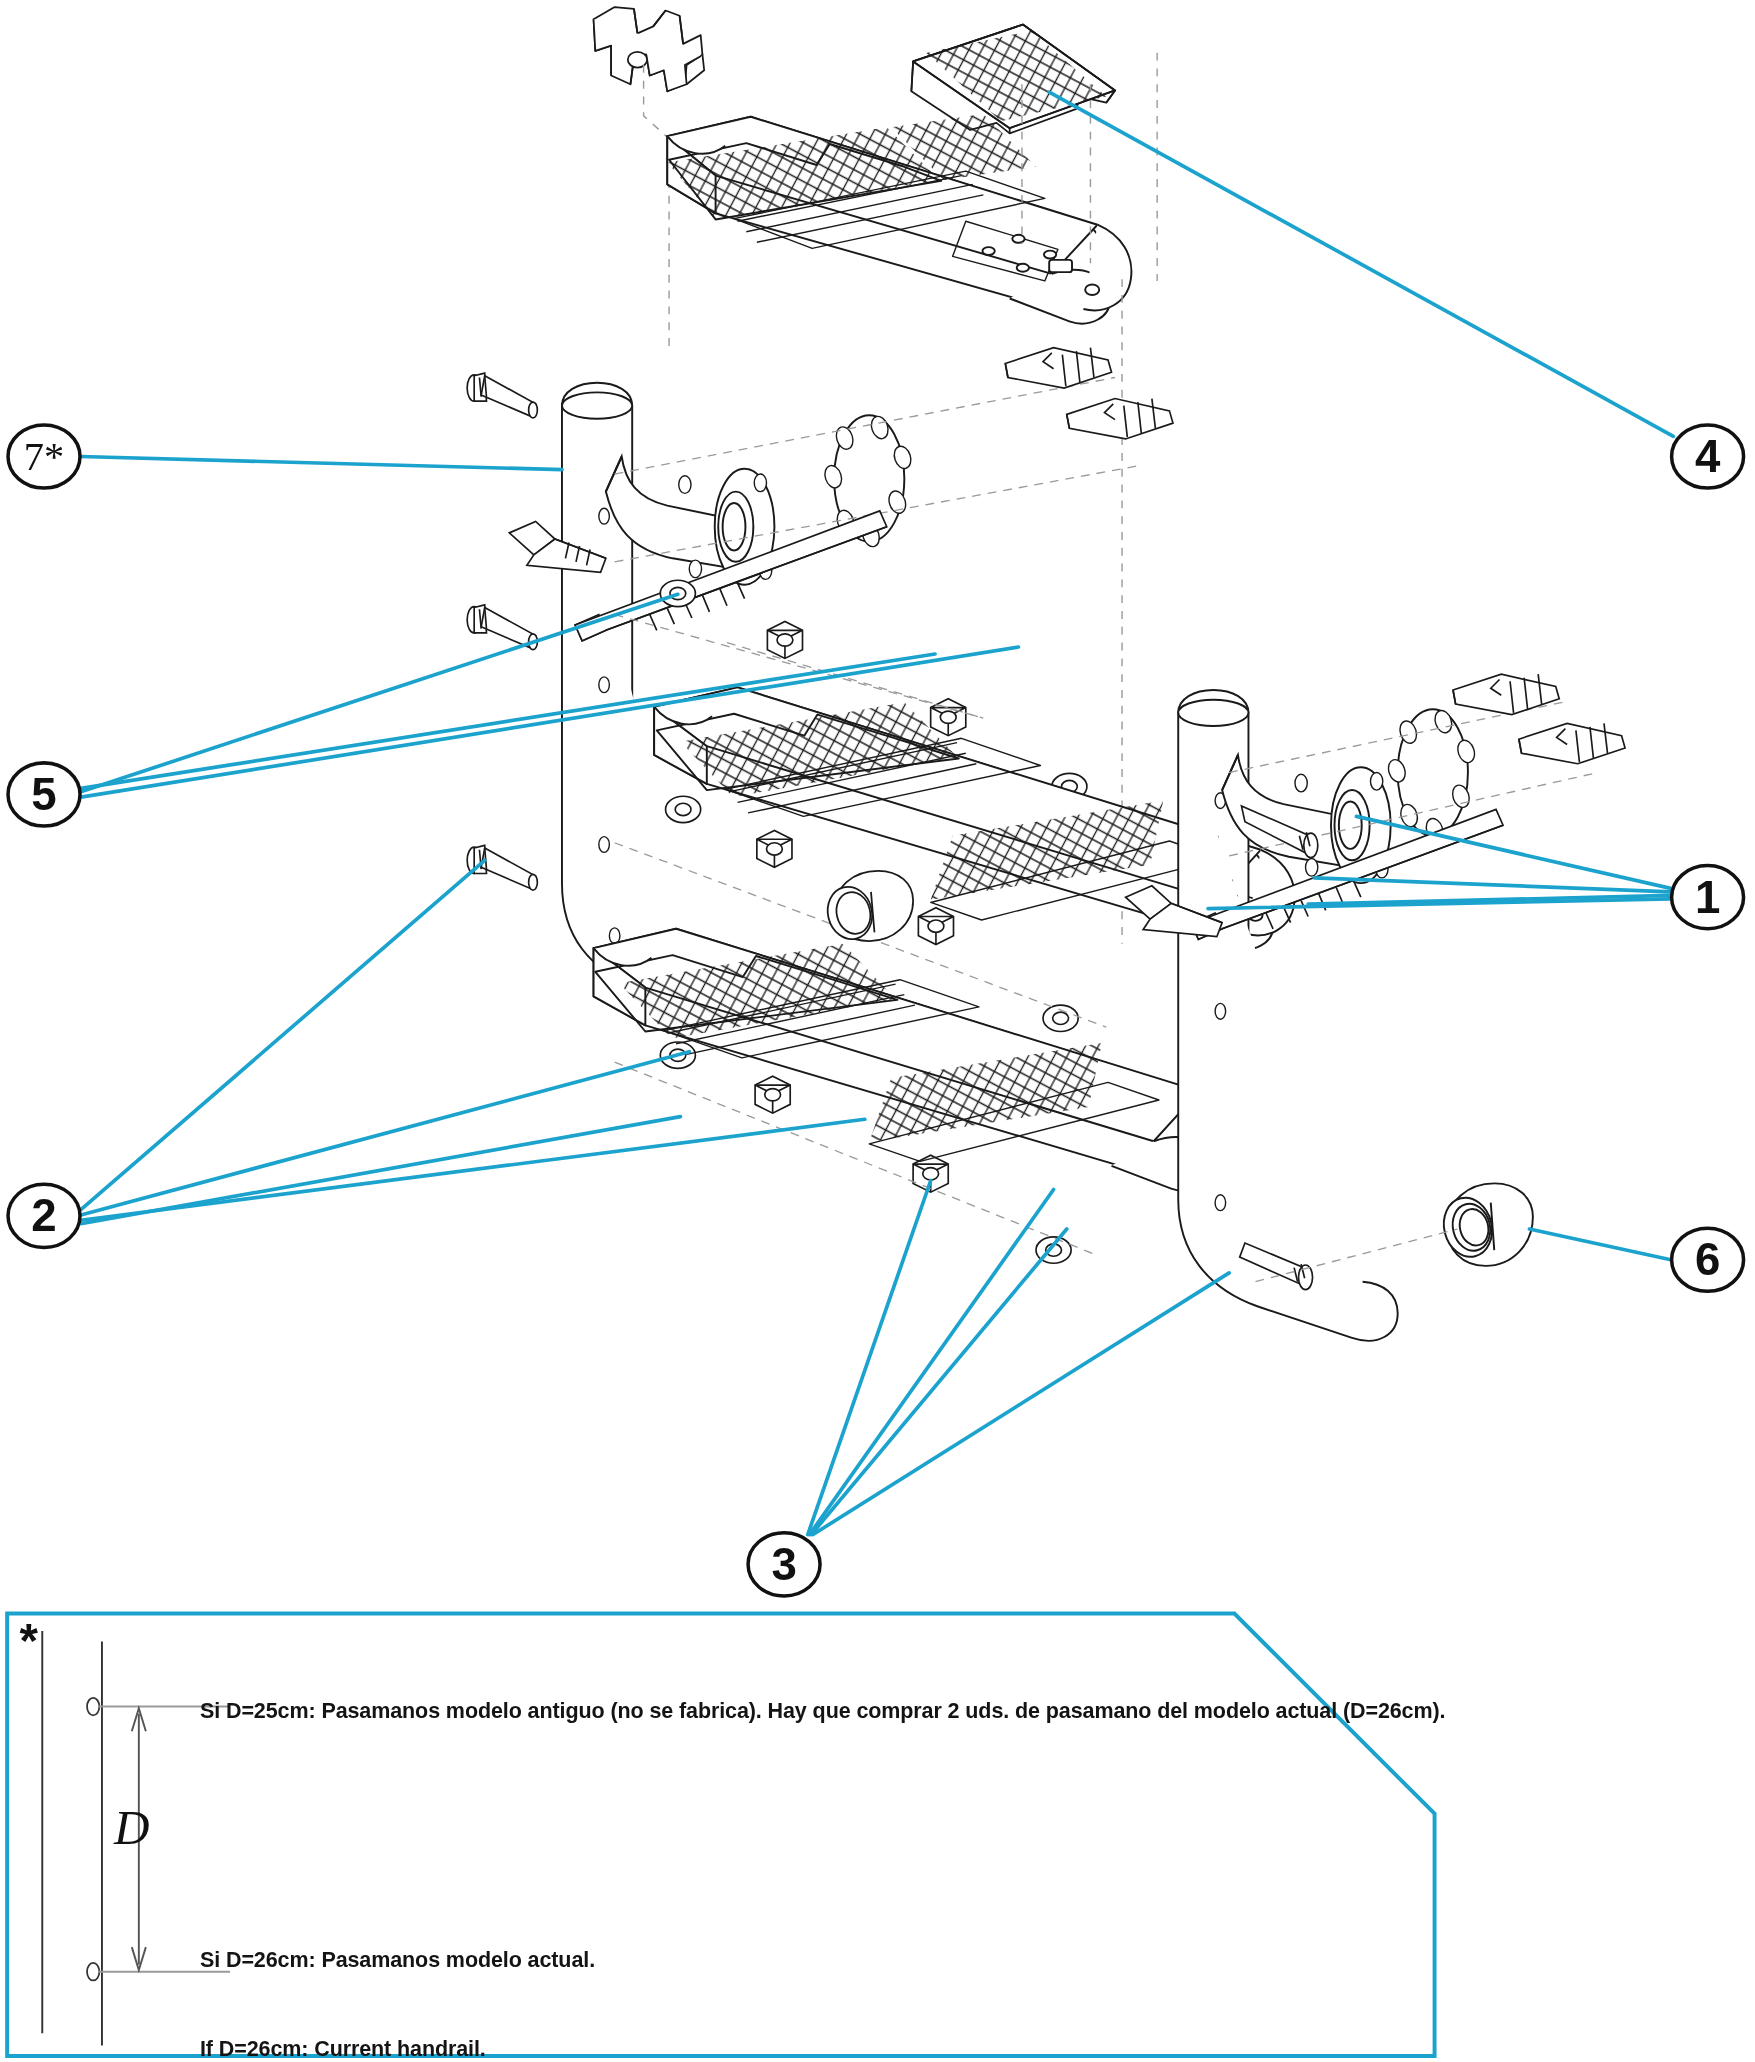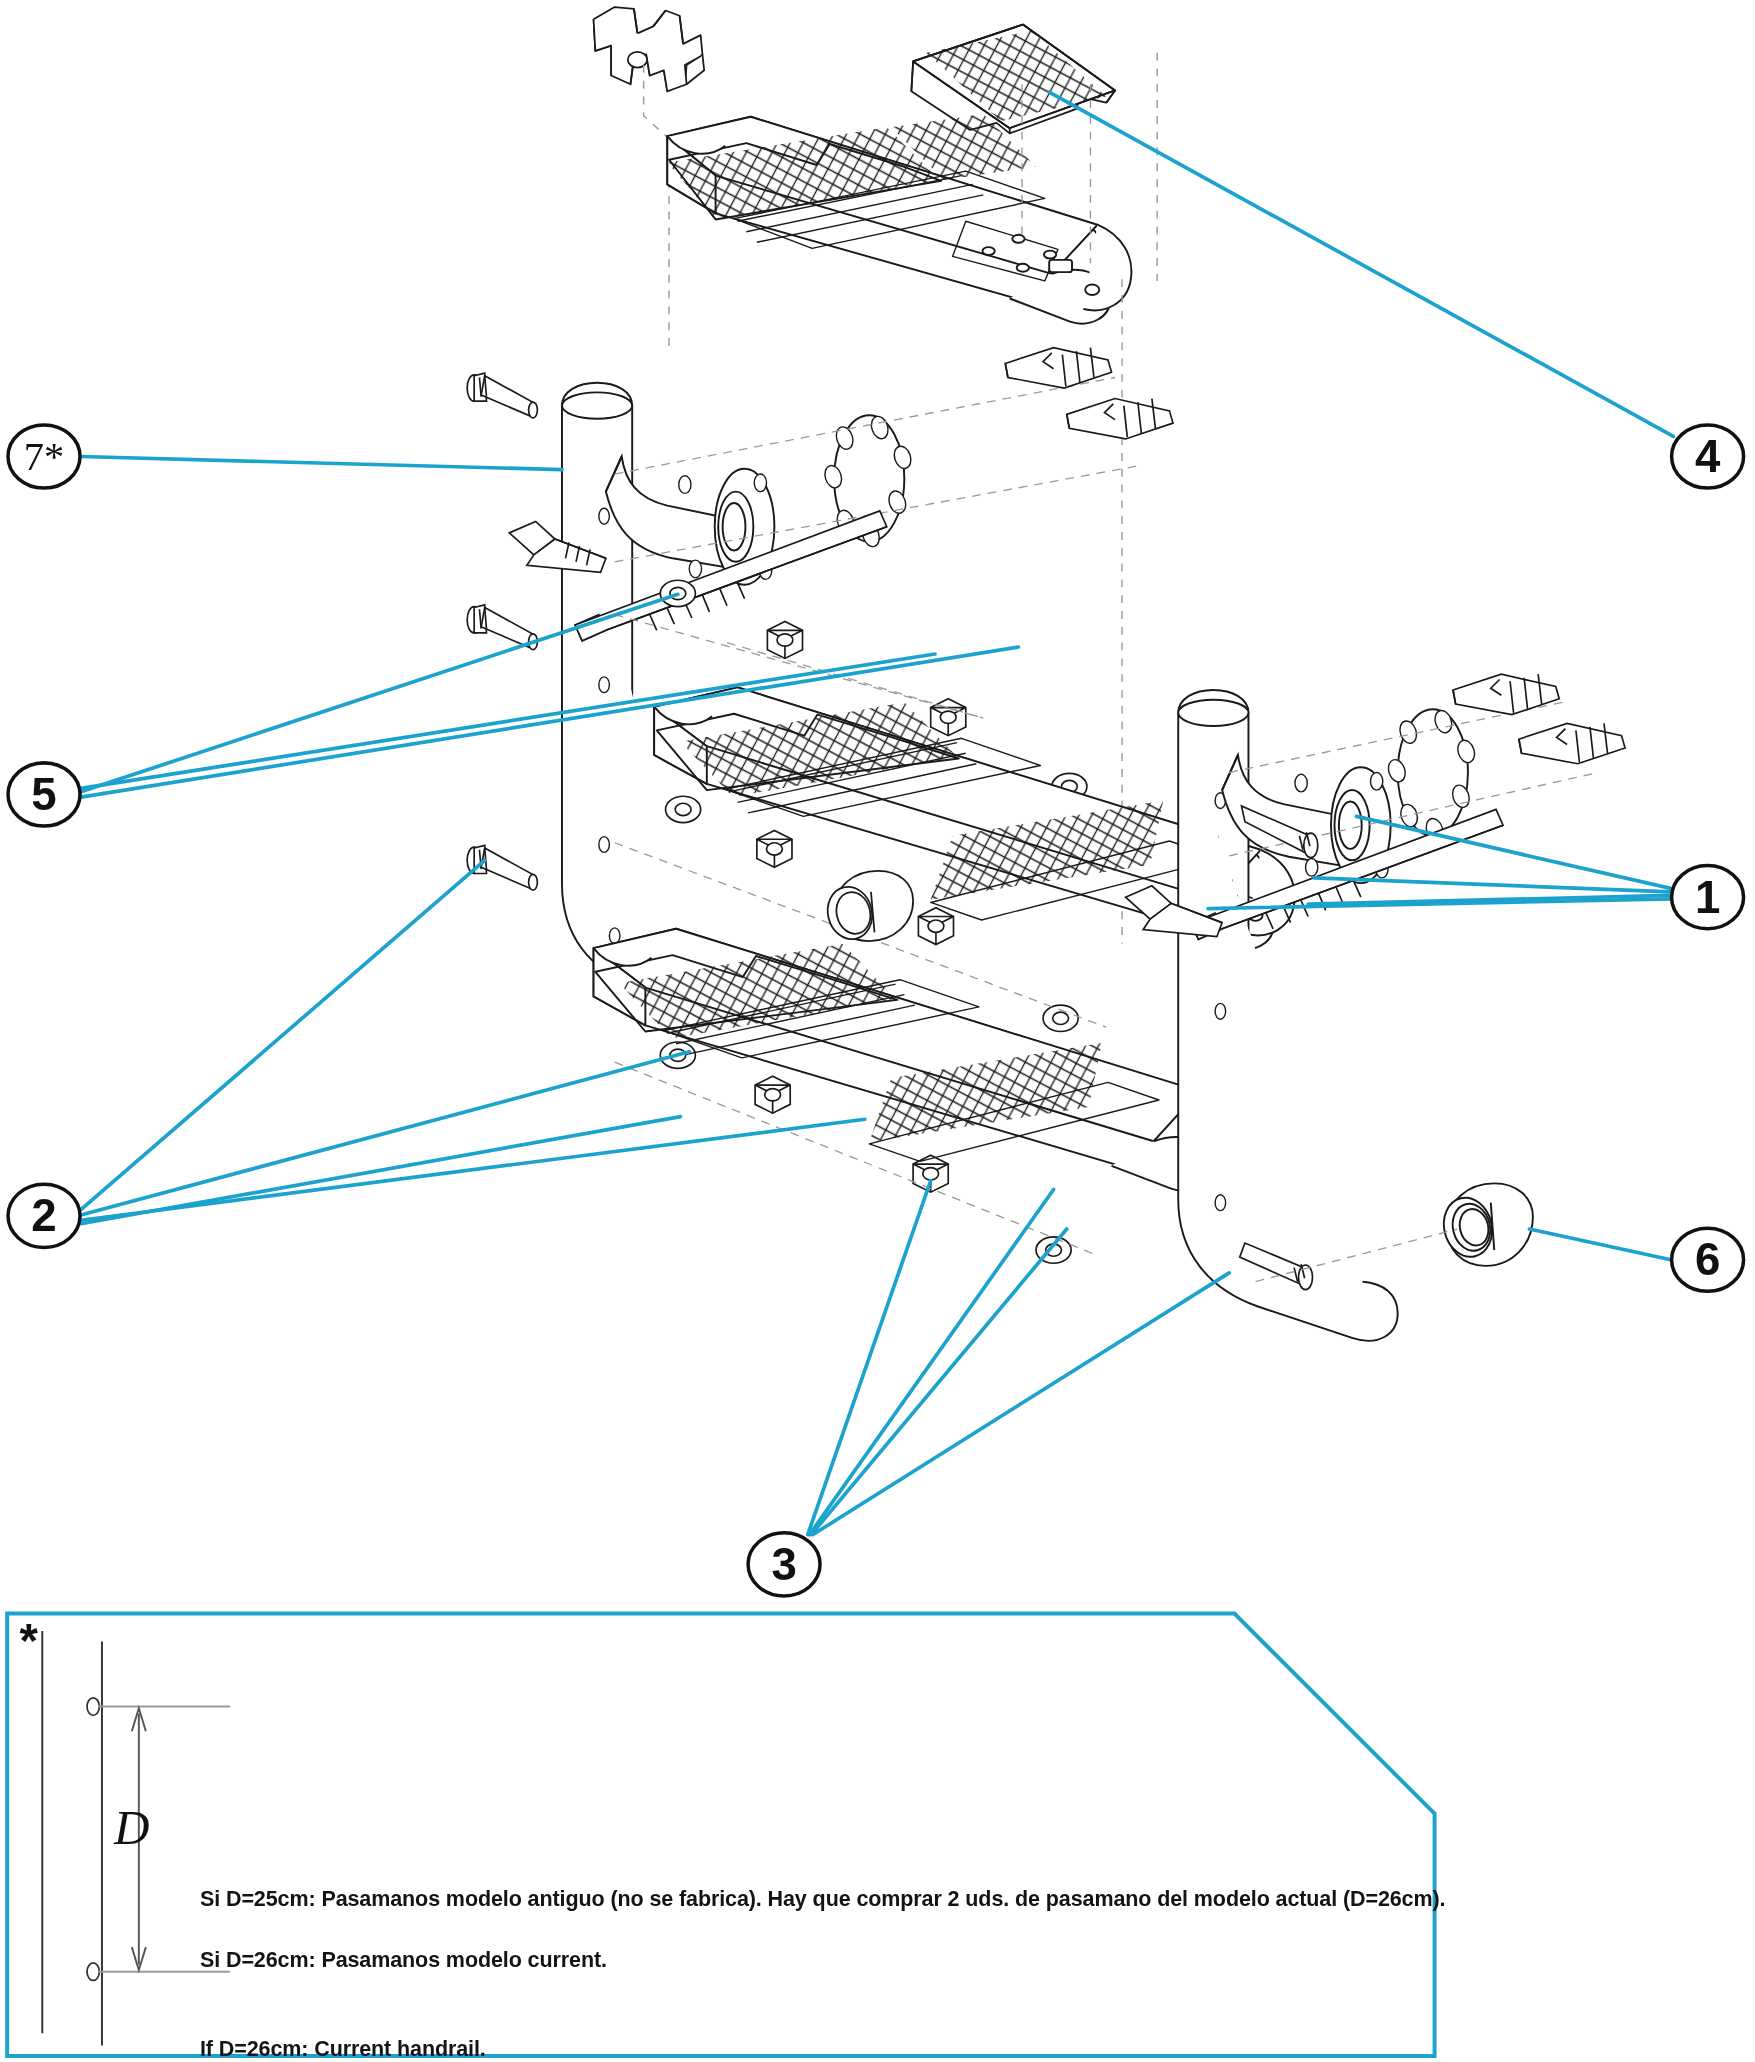--- a/index.html
+++ b/index.html
@@ -16,7 +16,7 @@
     line-height:1.38;
     white-space:pre;
   }
-  #footnote-text-1{left:200px;top:1826px;font-size:21.5px;}
+  #footnote-text-1{left:200px;top:1638px;font-size:21.5px;}
   #footnote-text-2{left:200px;top:1887px;font-size:21.5px;}
   .fnline{display:block;}
 </style>

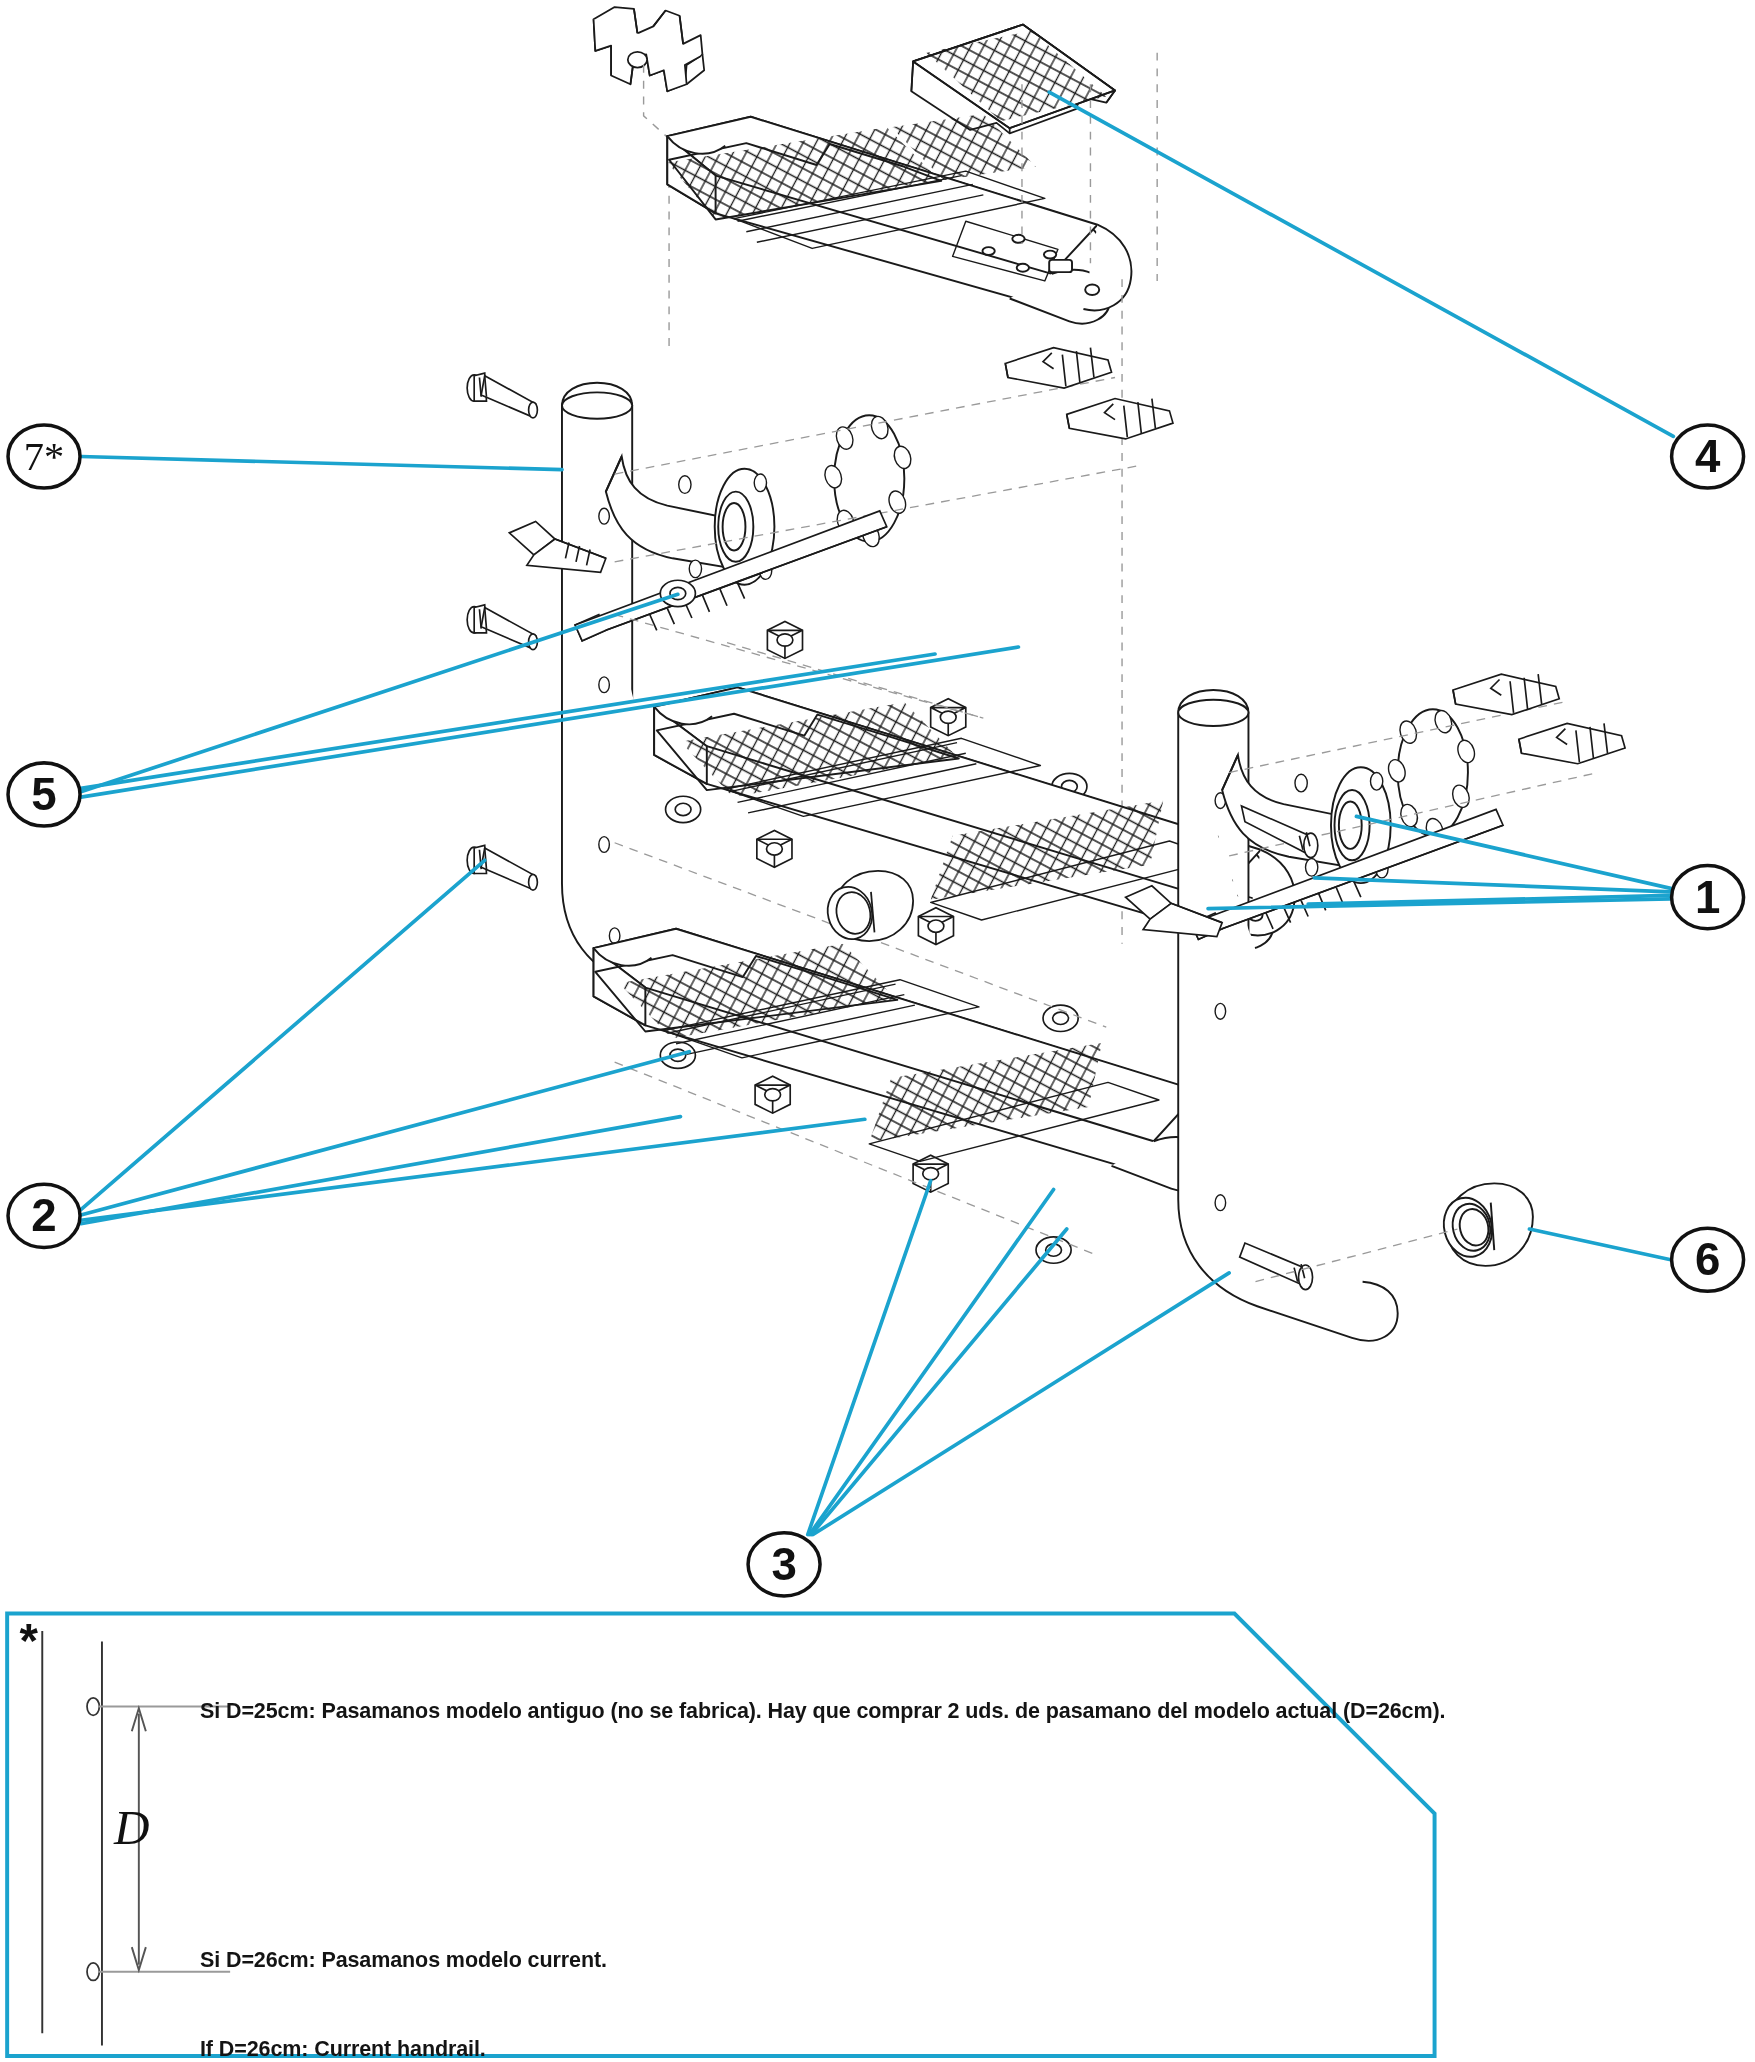--- a/index.html
+++ b/index.html
@@ -505,7 +505,7 @@
     <span class="fnline">Si D=25cm: Pasamanos modelo antiguo (no se fabrica). Hay que comprar 2 uds. de pasamano del modelo actual (D=26cm).</span>
   </div>
   <div id="footnote-text-2">
-    <span class="fnline">Si D=26cm: Pasamanos modelo current.</span>
+    <span class="fnline">Si D=26cm: Pasamanos modelo actual.</span>
     <span class="fnline">If D=26cm: Current handrail.</span>
   </div>
 

